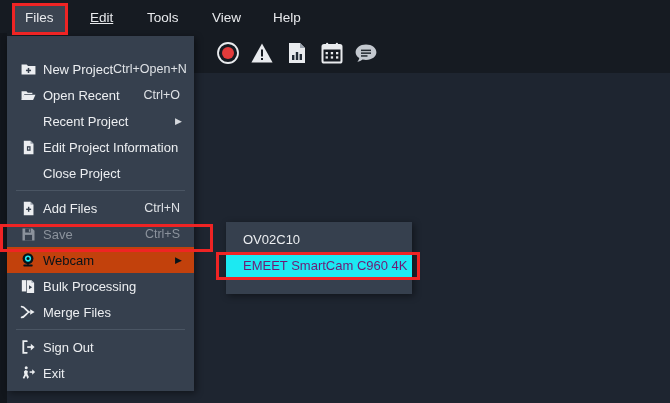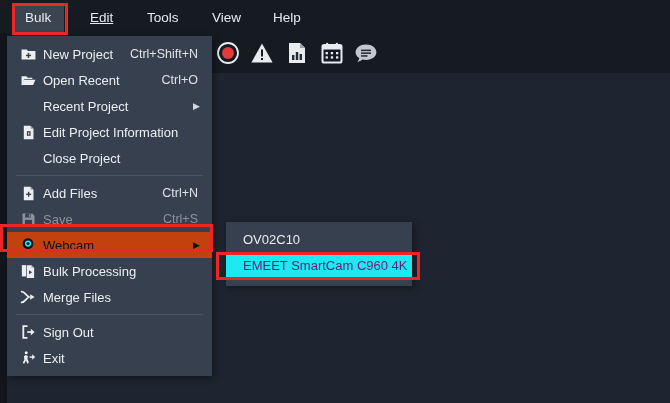--- a/index.html
+++ b/index.html
@@ -169,7 +169,7 @@
   <div class="topbar"></div>
 
   <div class="menubar">
-    <div class="menu-title active" style="left:12px;">Bulk</div>
+    <div class="menu-title active" style="left:12px;">Files</div>
     <div class="menu-title" style="left:77px;text-decoration:underline;">Edit</div>
     <div class="menu-title" style="left:134px;">Tools</div>
     <div class="menu-title" style="left:199px;">View</div>

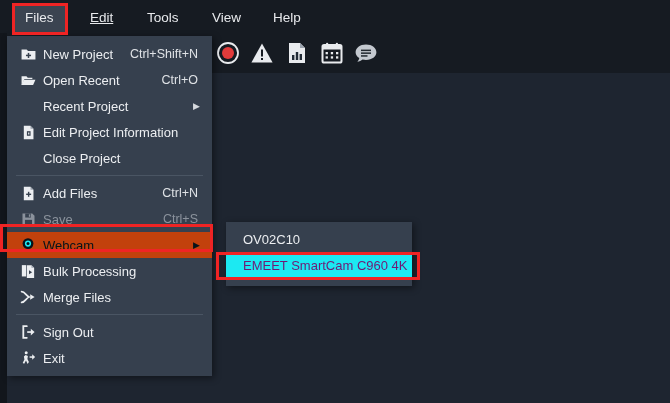--- a/index.html
+++ b/index.html
@@ -75,10 +75,10 @@
     position: absolute;
     left: 7px;
     top: 36px;
-    width: 205px;
+    width: 187px;
     background: #36404e;
     box-shadow: 2px 2px 7px rgba(0,0,0,0.45);
-    padding: 5px 0 5px 0;
+    padding: 20px 0 5px 0;
     box-sizing: border-box;
   }
   .mi {

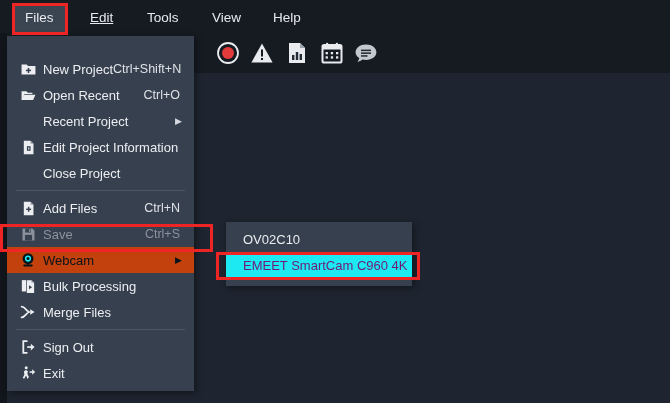--- a/index.html
+++ b/index.html
@@ -240,7 +240,7 @@
         </svg>
       </span>
       <span class="mi-label">New Project</span>
-      <span class="mi-accel">Ctrl+Shift+N</span>
+      <span class="mi-accel">Ctrl+Open+N</span>
     </div>
 
     <div class="mi">

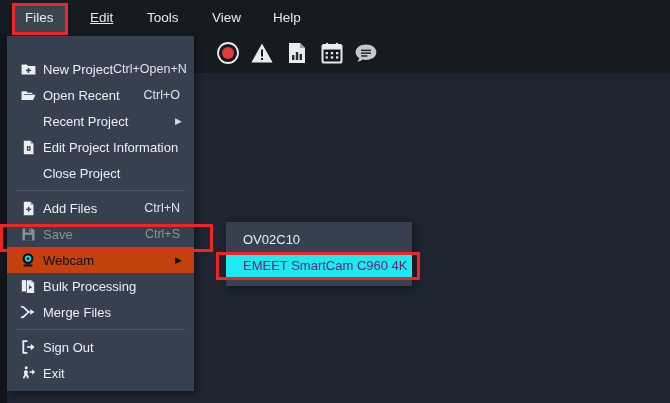--- a/index.html
+++ b/index.html
@@ -135,7 +135,7 @@
     width: 186px;
     background: #36404e;
     box-shadow: 2px 2px 7px rgba(0,0,0,0.45);
-    padding: 4px 0 8px 0;
+    padding: 4px 0 16px 0;
     box-sizing: border-box;
   }
   .sm-item {

